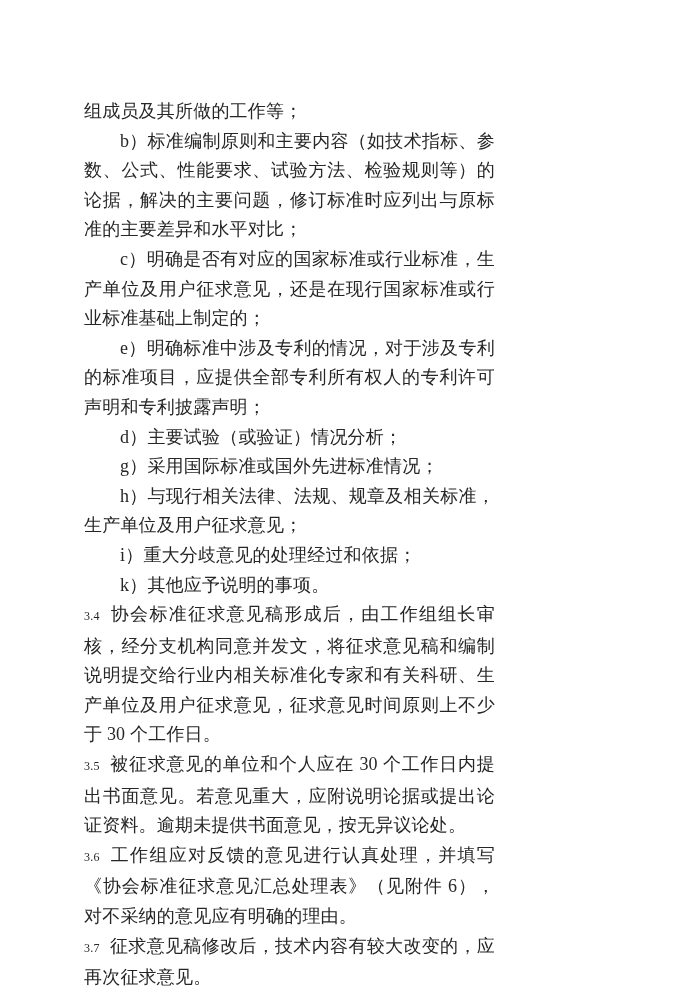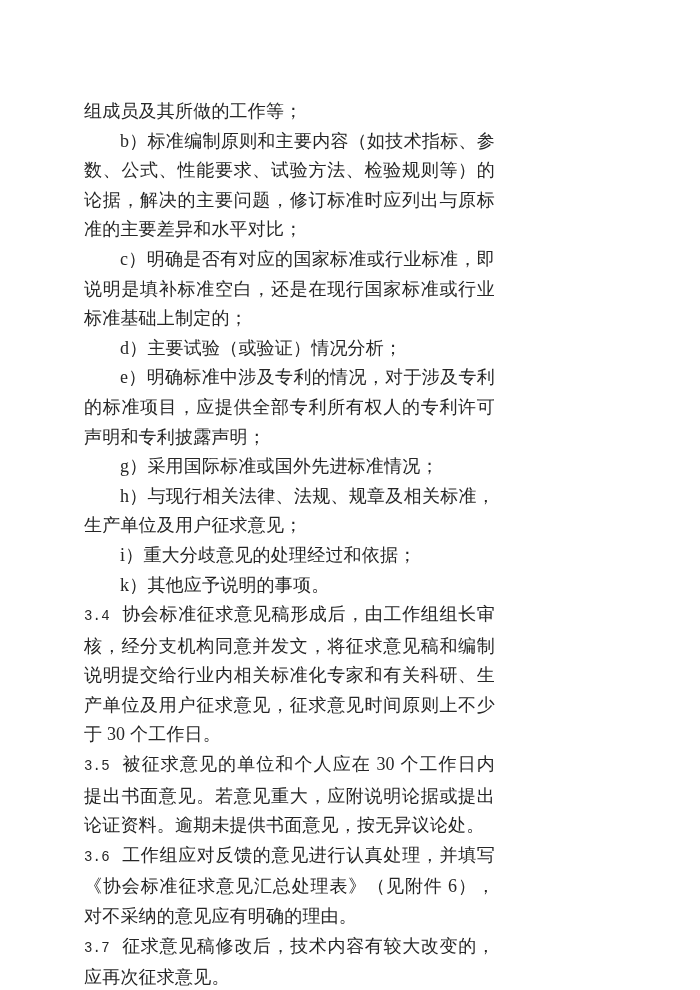--- a/index.html
+++ b/index.html
@@ -54,7 +54,7 @@
 
   <p class="para first-indent">b）标准编制原则和主要内容（如技术指标、参数、公式、性能要求、试验方法、检验规则等）的论据，解决的主要问题，修订标准时应列出与原标准的主要差异和水平对比；</p>
 
-  <p class="para first-indent">c）明确是否有对应的国家标准或行业标准，即说明是填补标准空白，还是在现行国家标准或行业标准基础上制定的；</p>
+  <p class="para first-indent">c）明确是否有对应的国家标准或行业标准，生产单位及用户征求意见，还是在现行国家标准或行业标准基础上制定的；</p>
 
   <p class="para first-indent">d）主要试验（或验证）情况分析；</p>
 

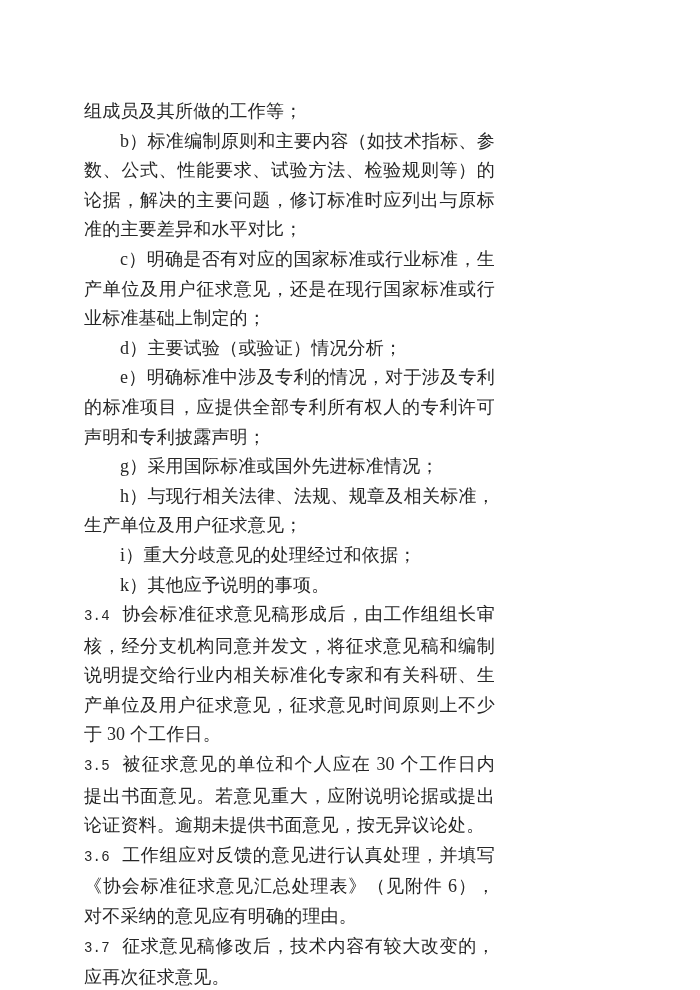--- a/index.html
+++ b/index.html
@@ -56,9 +56,9 @@
 
   <p class="para first-indent">c）明确是否有对应的国家标准或行业标准，生产单位及用户征求意见，还是在现行国家标准或行业标准基础上制定的；</p>
 
+  <p class="para first-indent">e）明确标准中涉及专利的情况，对于涉及专利的标准项目，应提供全部专利所有权人的专利许可声明和专利披露声明；</p>
+
   <p class="para first-indent">d）主要试验（或验证）情况分析；</p>
-
-  <p class="para first-indent">e）明确标准中涉及专利的情况，对于涉及专利的标准项目，应提供全部专利所有权人的专利许可声明和专利披露声明；</p>
 
 
   <p class="para first-indent">g）采用国际标准或国外先进标准情况；</p>

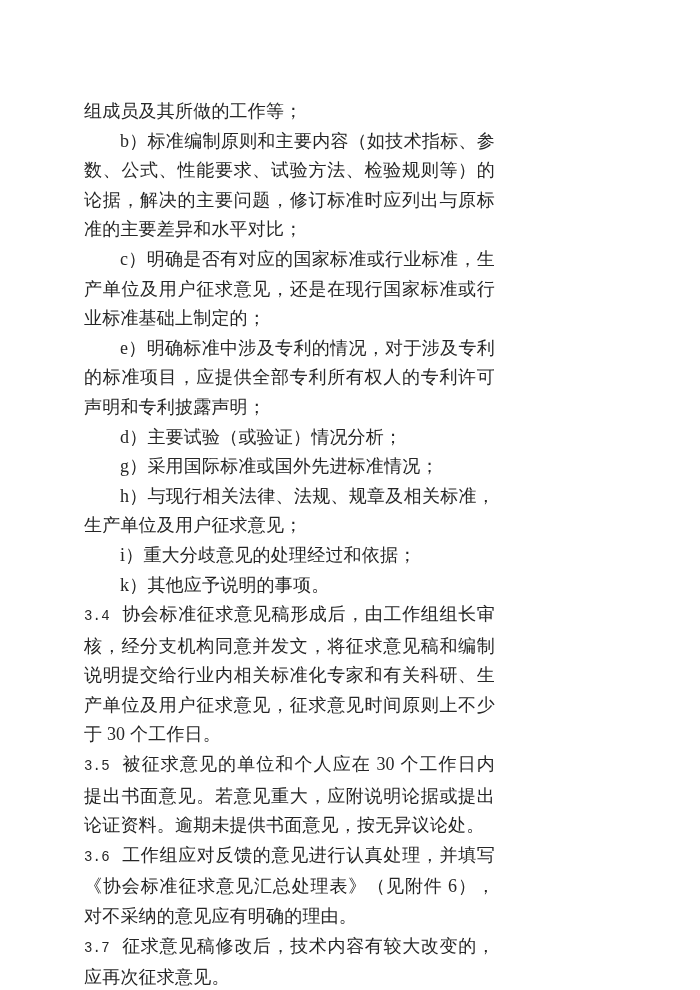--- a/index.html
+++ b/index.html
@@ -31,8 +31,8 @@
     text-indent: 2em;
   }
   .clause-no {
-    font-family: Liberation Mono, monospace;
-    font-size: 14px;
+    font-family: Liberation Serif, serif;
+    font-size: 12px;
     margin-right: 0.85em;
   }
   .footer {

